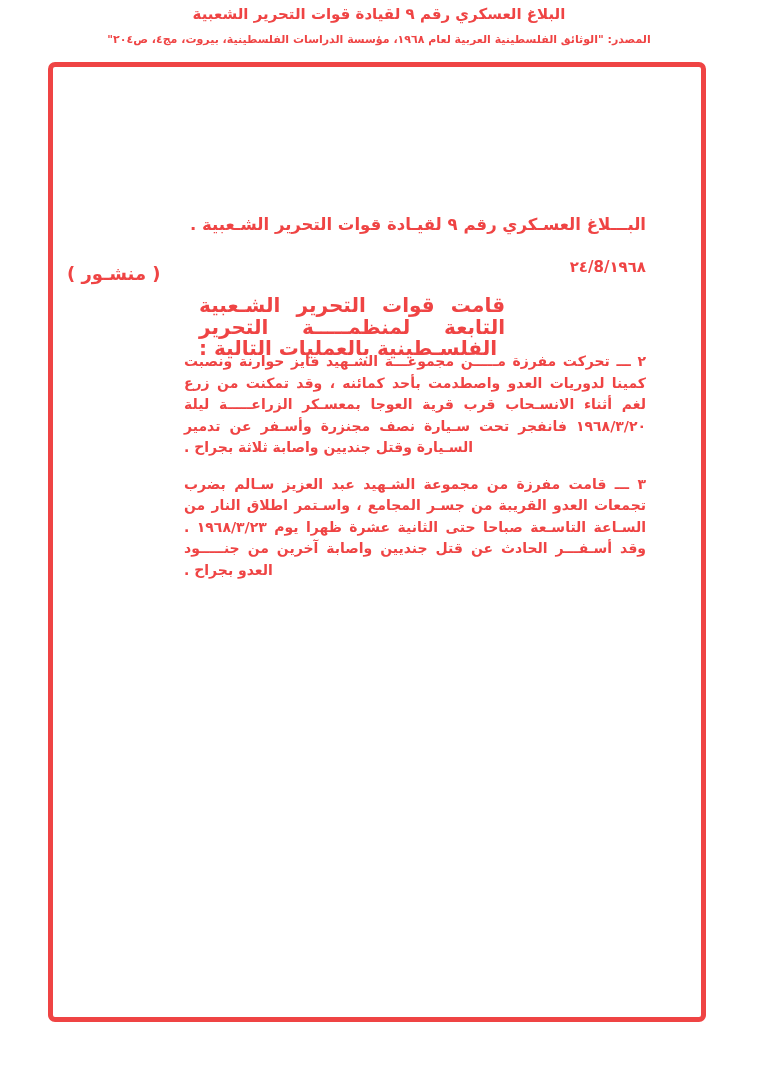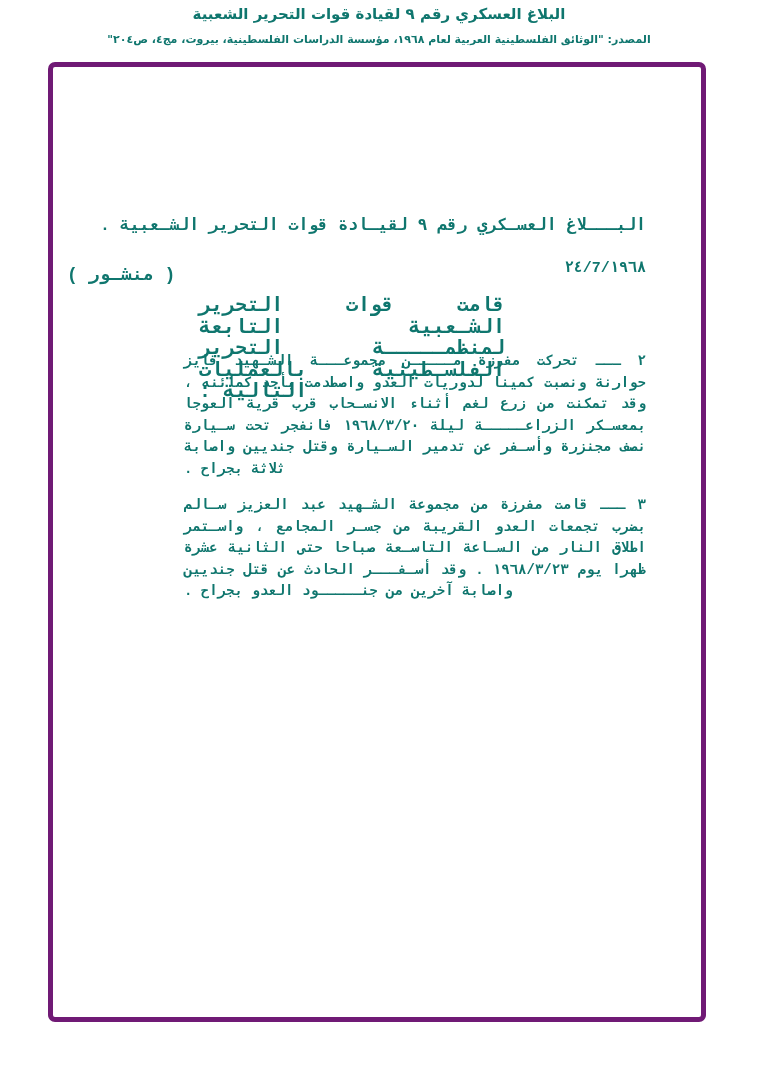--- a/index.html
+++ b/index.html
@@ -13,7 +13,7 @@
     height: 1078px;
     background: #ffffff;
     font-family: "DejaVu Sans", sans-serif;
-    color: #0f766e;
+    color: #ef4444;
     overflow: hidden;
   }
   .hdr-title {

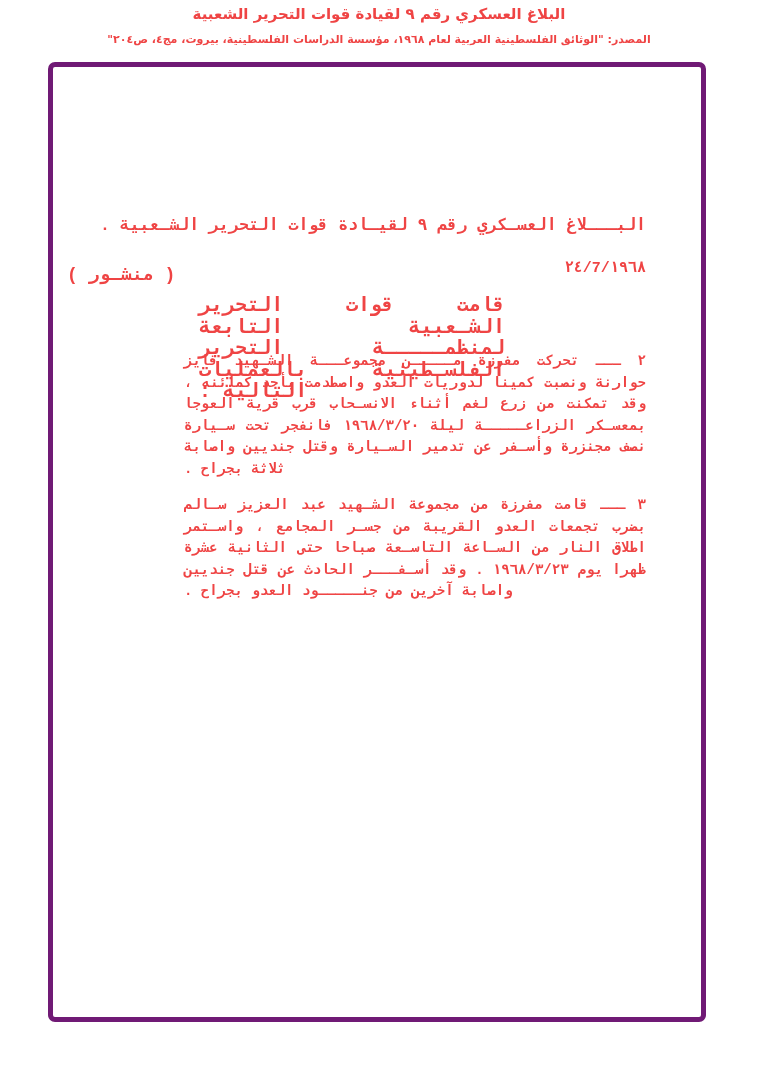--- a/index.html
+++ b/index.html
@@ -42,10 +42,9 @@
     top: 62px;
     width: 648px;
     height: 950px;
-    border: 5px solid #701a75;
+    border: 5px solid #ef4444;
     border-radius: 7px;
     background: #ffffff;
-    font-family: Liberation Mono, monospace;
   }
   .doc-title {
     position: absolute;

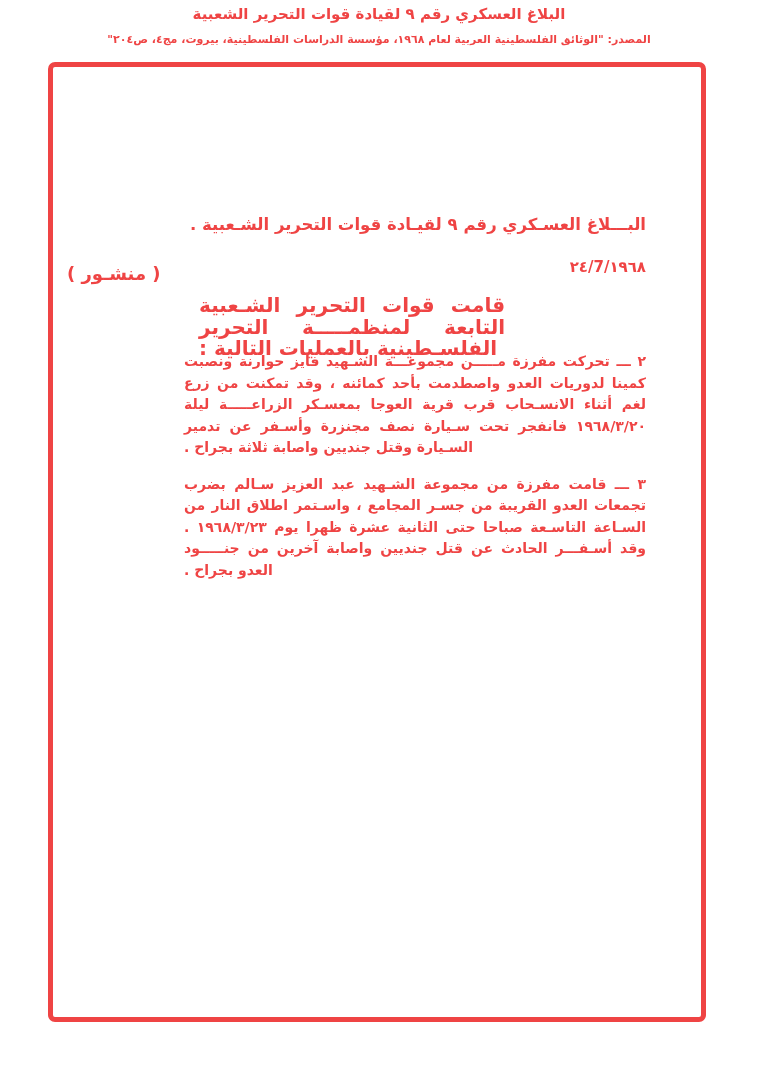--- a/index.html
+++ b/index.html
@@ -112,7 +112,7 @@
 
     <div class="doc-title">البـــلاغ العسـكري رقم ٩ لقيـادة قوات التحرير الشـعبية .</div>
 
-    <div class="doc-date">١٩٦٨/7/٢٤</div>
+    <div class="doc-date">١٩٦٨/8/٢٤</div>
 
     <div class="pub-note">( منشـور )</div>
 

